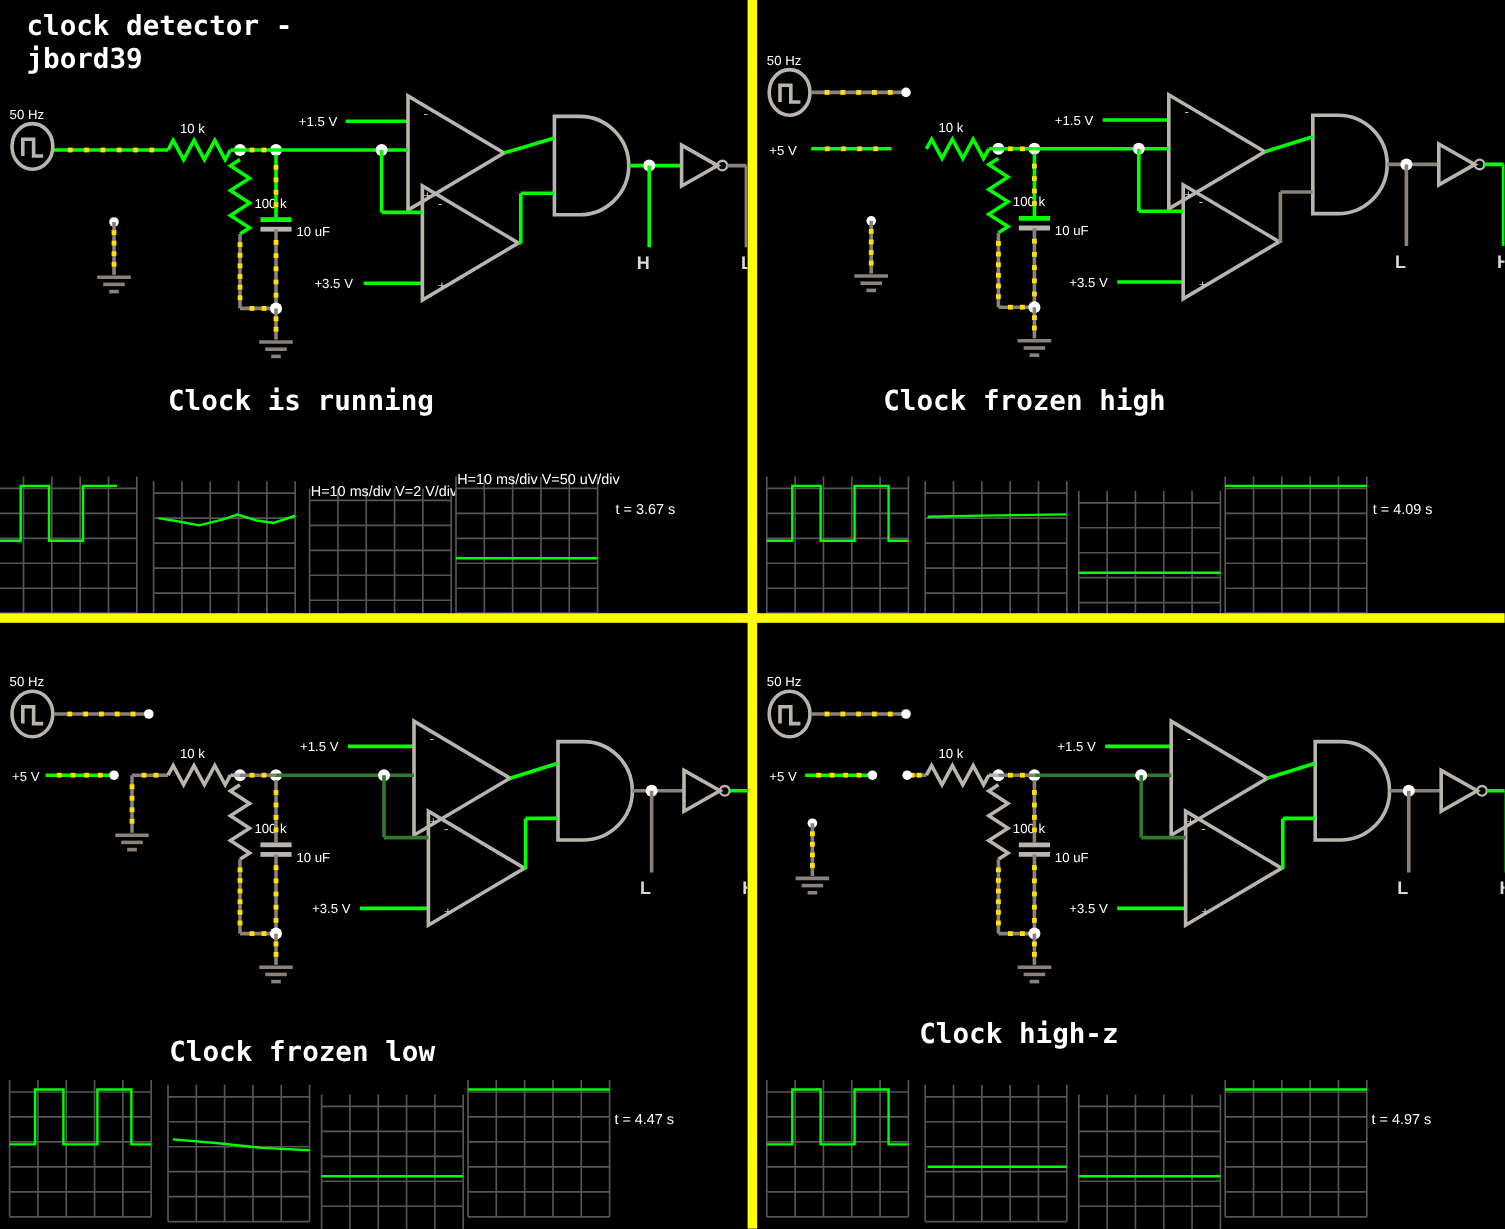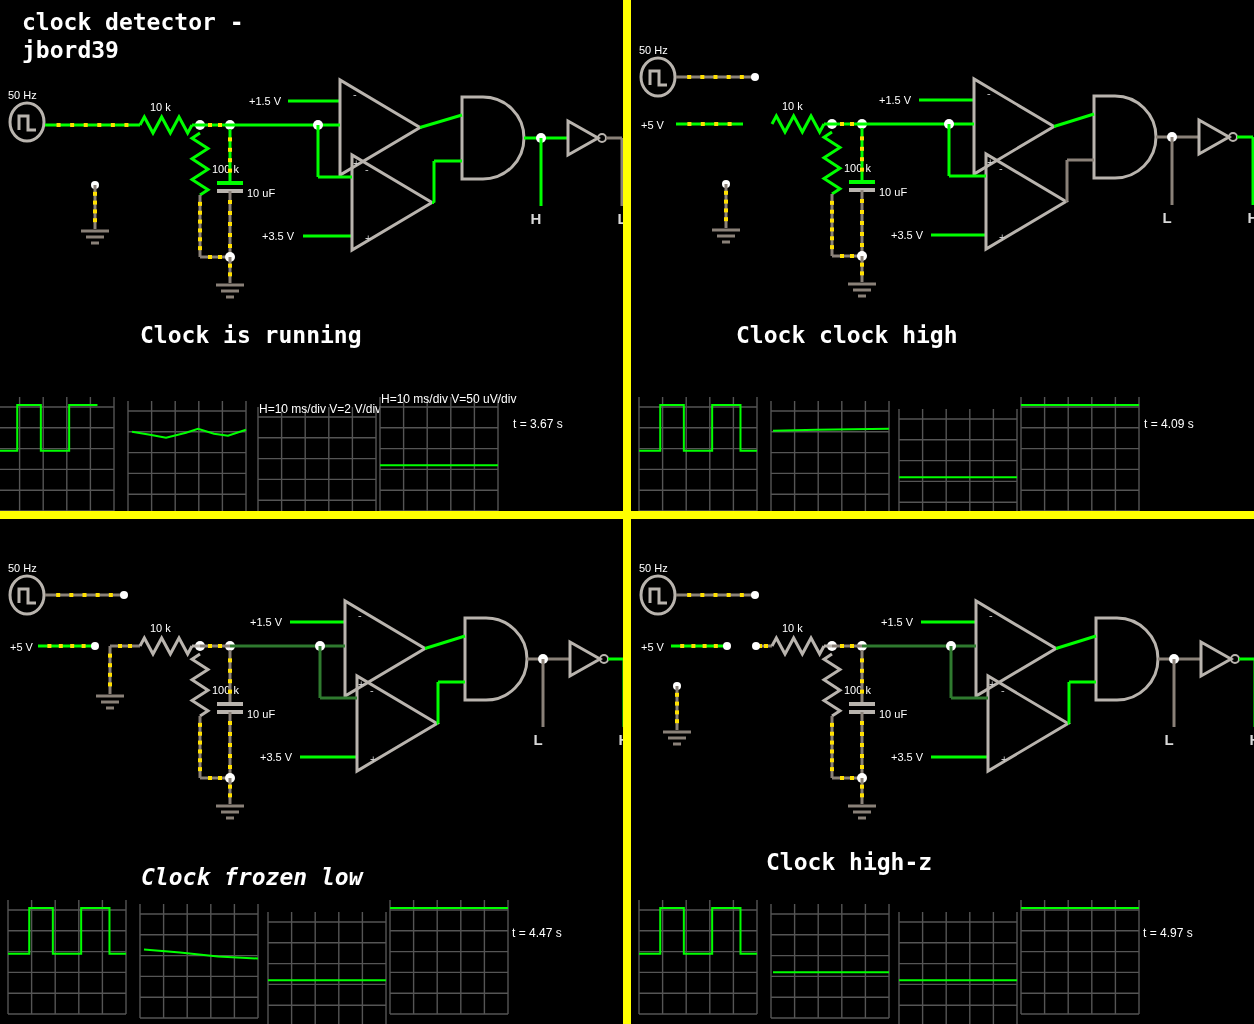--- a/index.html
+++ b/index.html
@@ -214,7 +214,7 @@
   </div>
 
   <div class="quad" id="q2">
-    <div class="caption" style="left:105px;top:322px;">Clock clock high</div>
+    <div class="caption" style="left:105px;top:322px;">Clock frozen high</div>
     <div class="svgwrap">
         <svg width="623" height="511" viewBox="0 0 623 511">
           <g>

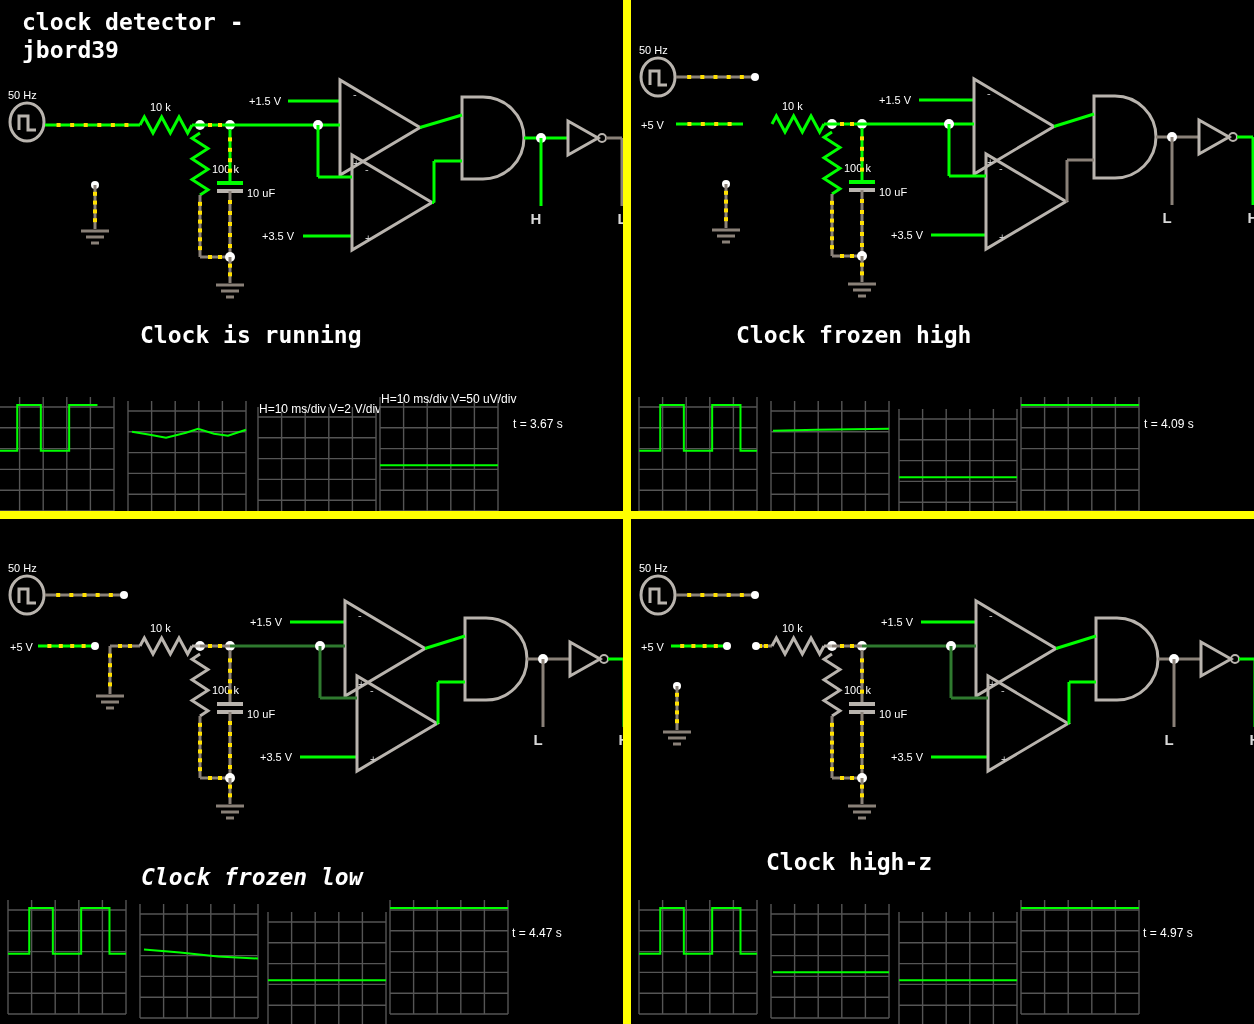--- a/index.html
+++ b/index.html
@@ -393,7 +393,7 @@
   </div>
 
   <div class="quad" id="q3">
-    <div class="caption" style="left:141px;top:345px;font-style:italic;">Clock frozen low</div>
+    <div class="caption" style="left:141px;top:345px;">Clock frozen low</div>
     <div class="svgwrap">
         <svg width="623" height="511" viewBox="0 0 623 511">
           <g>

